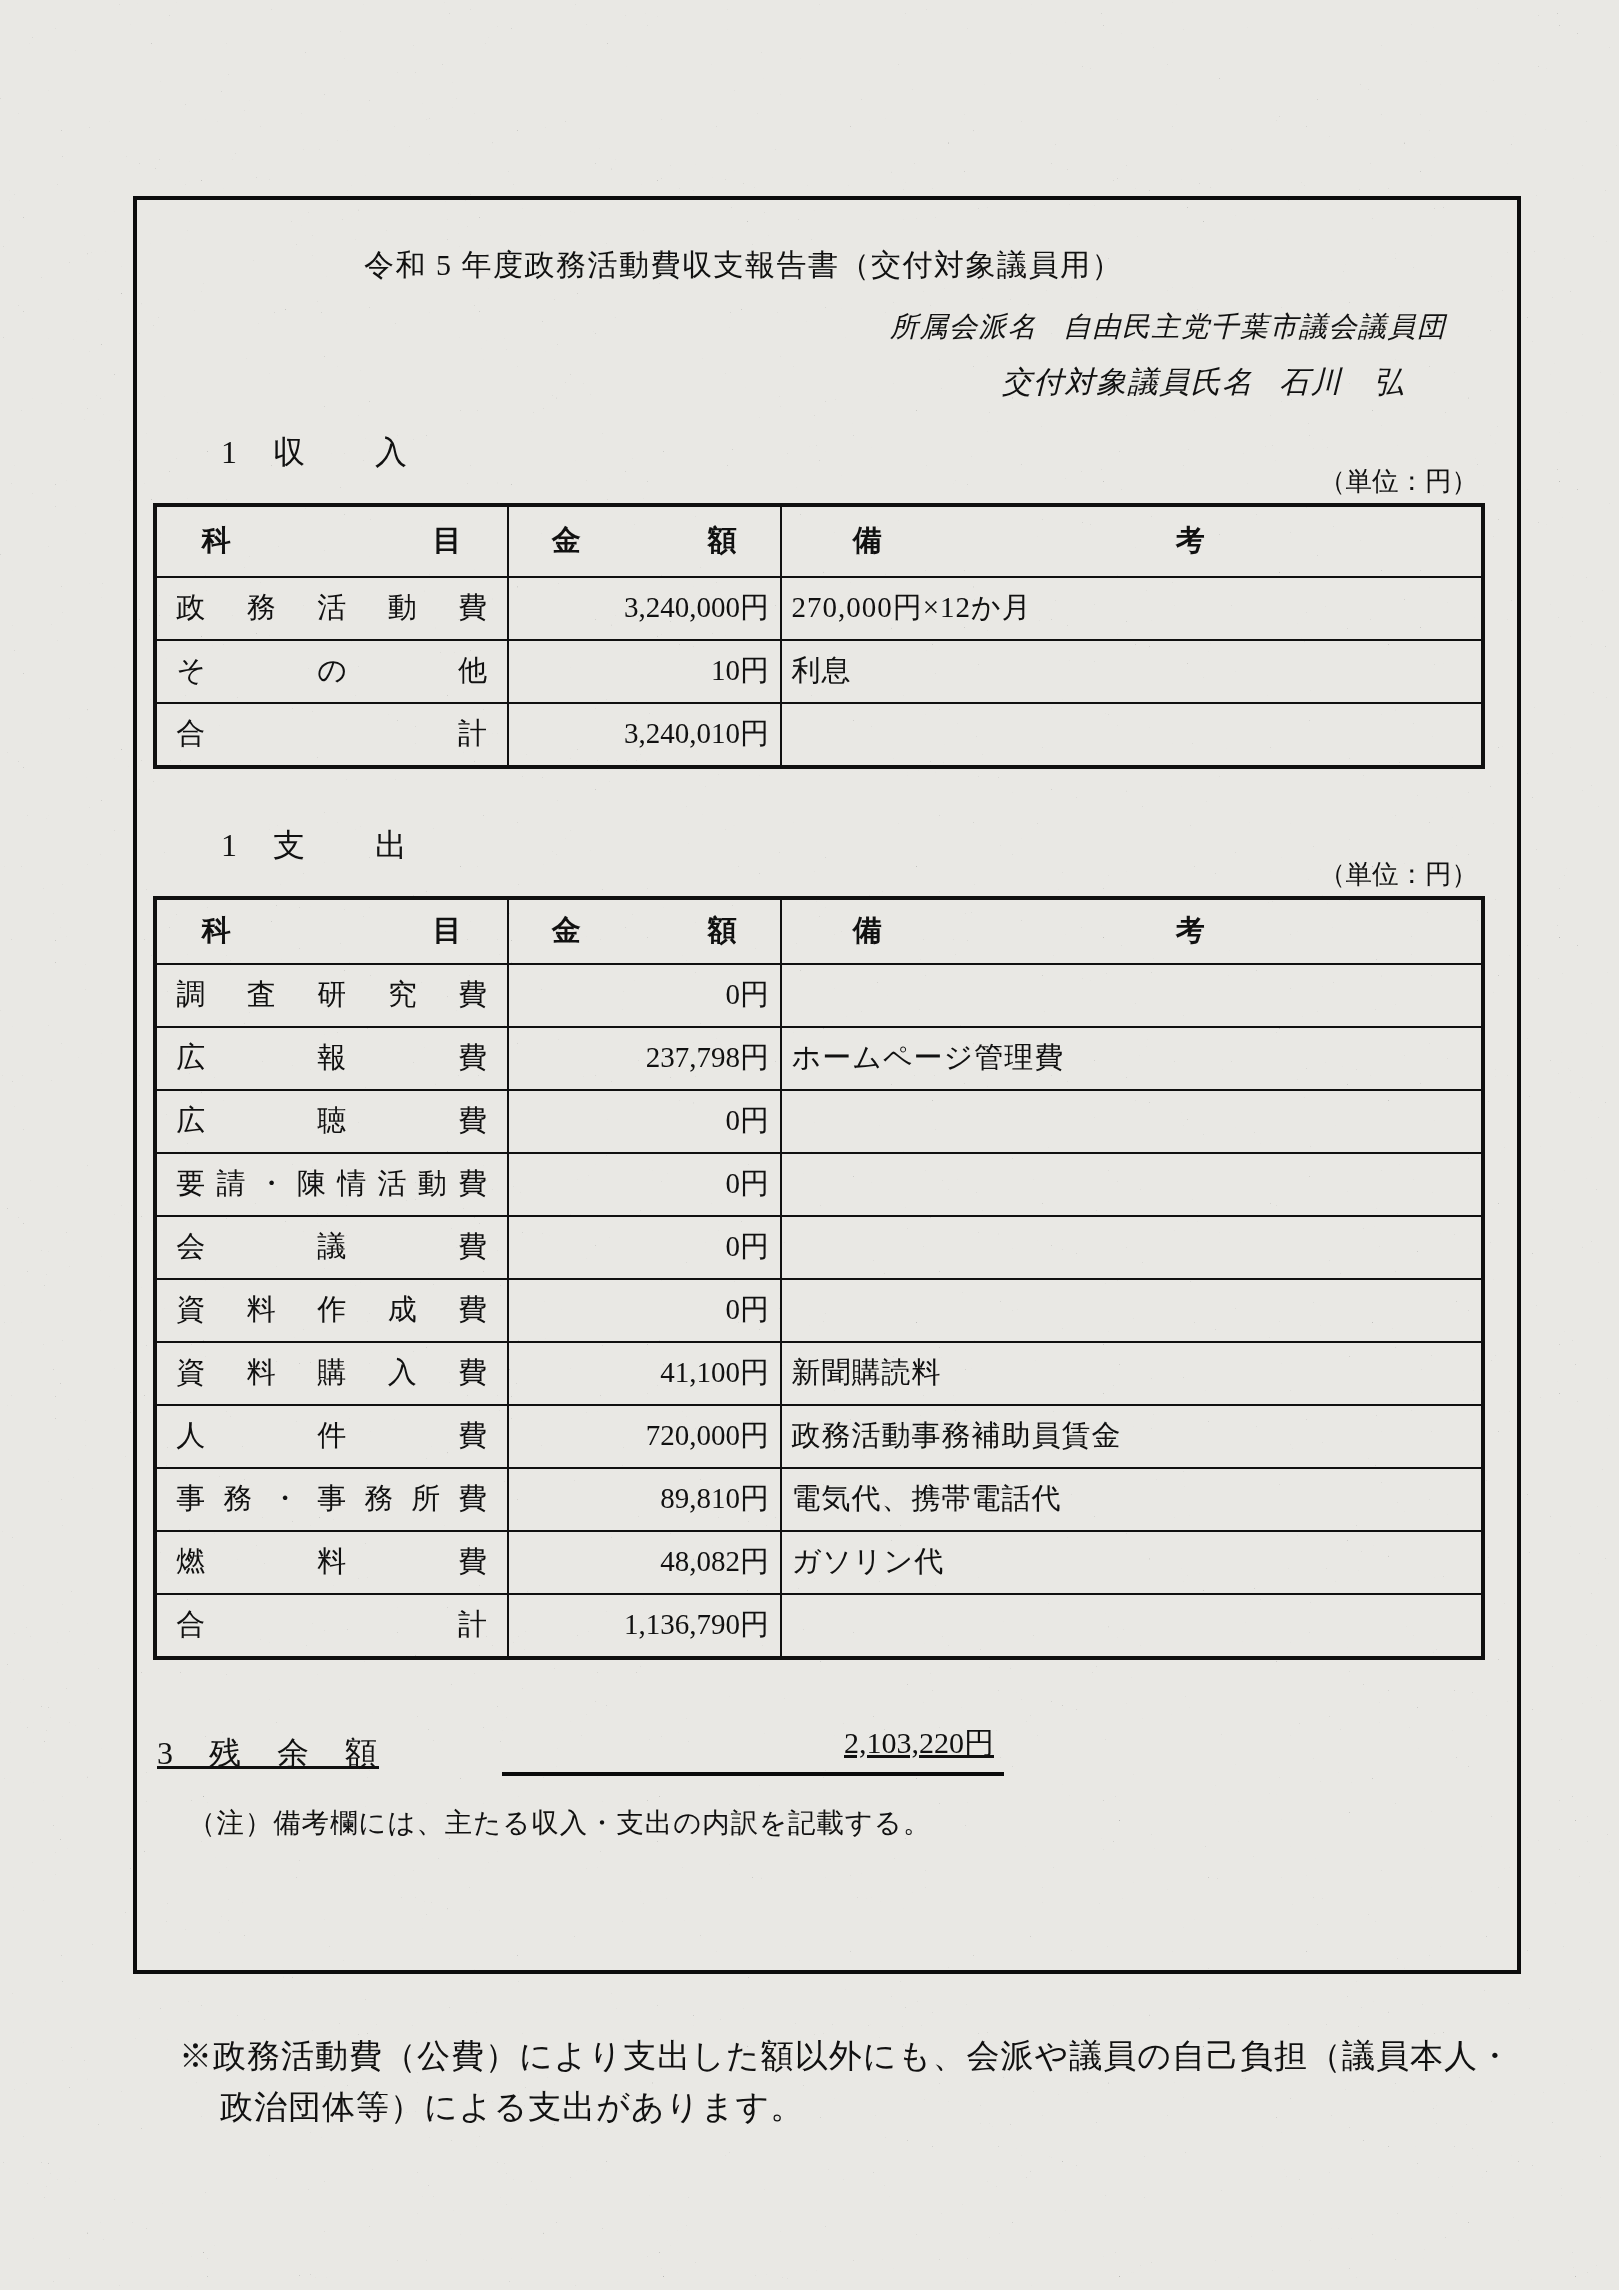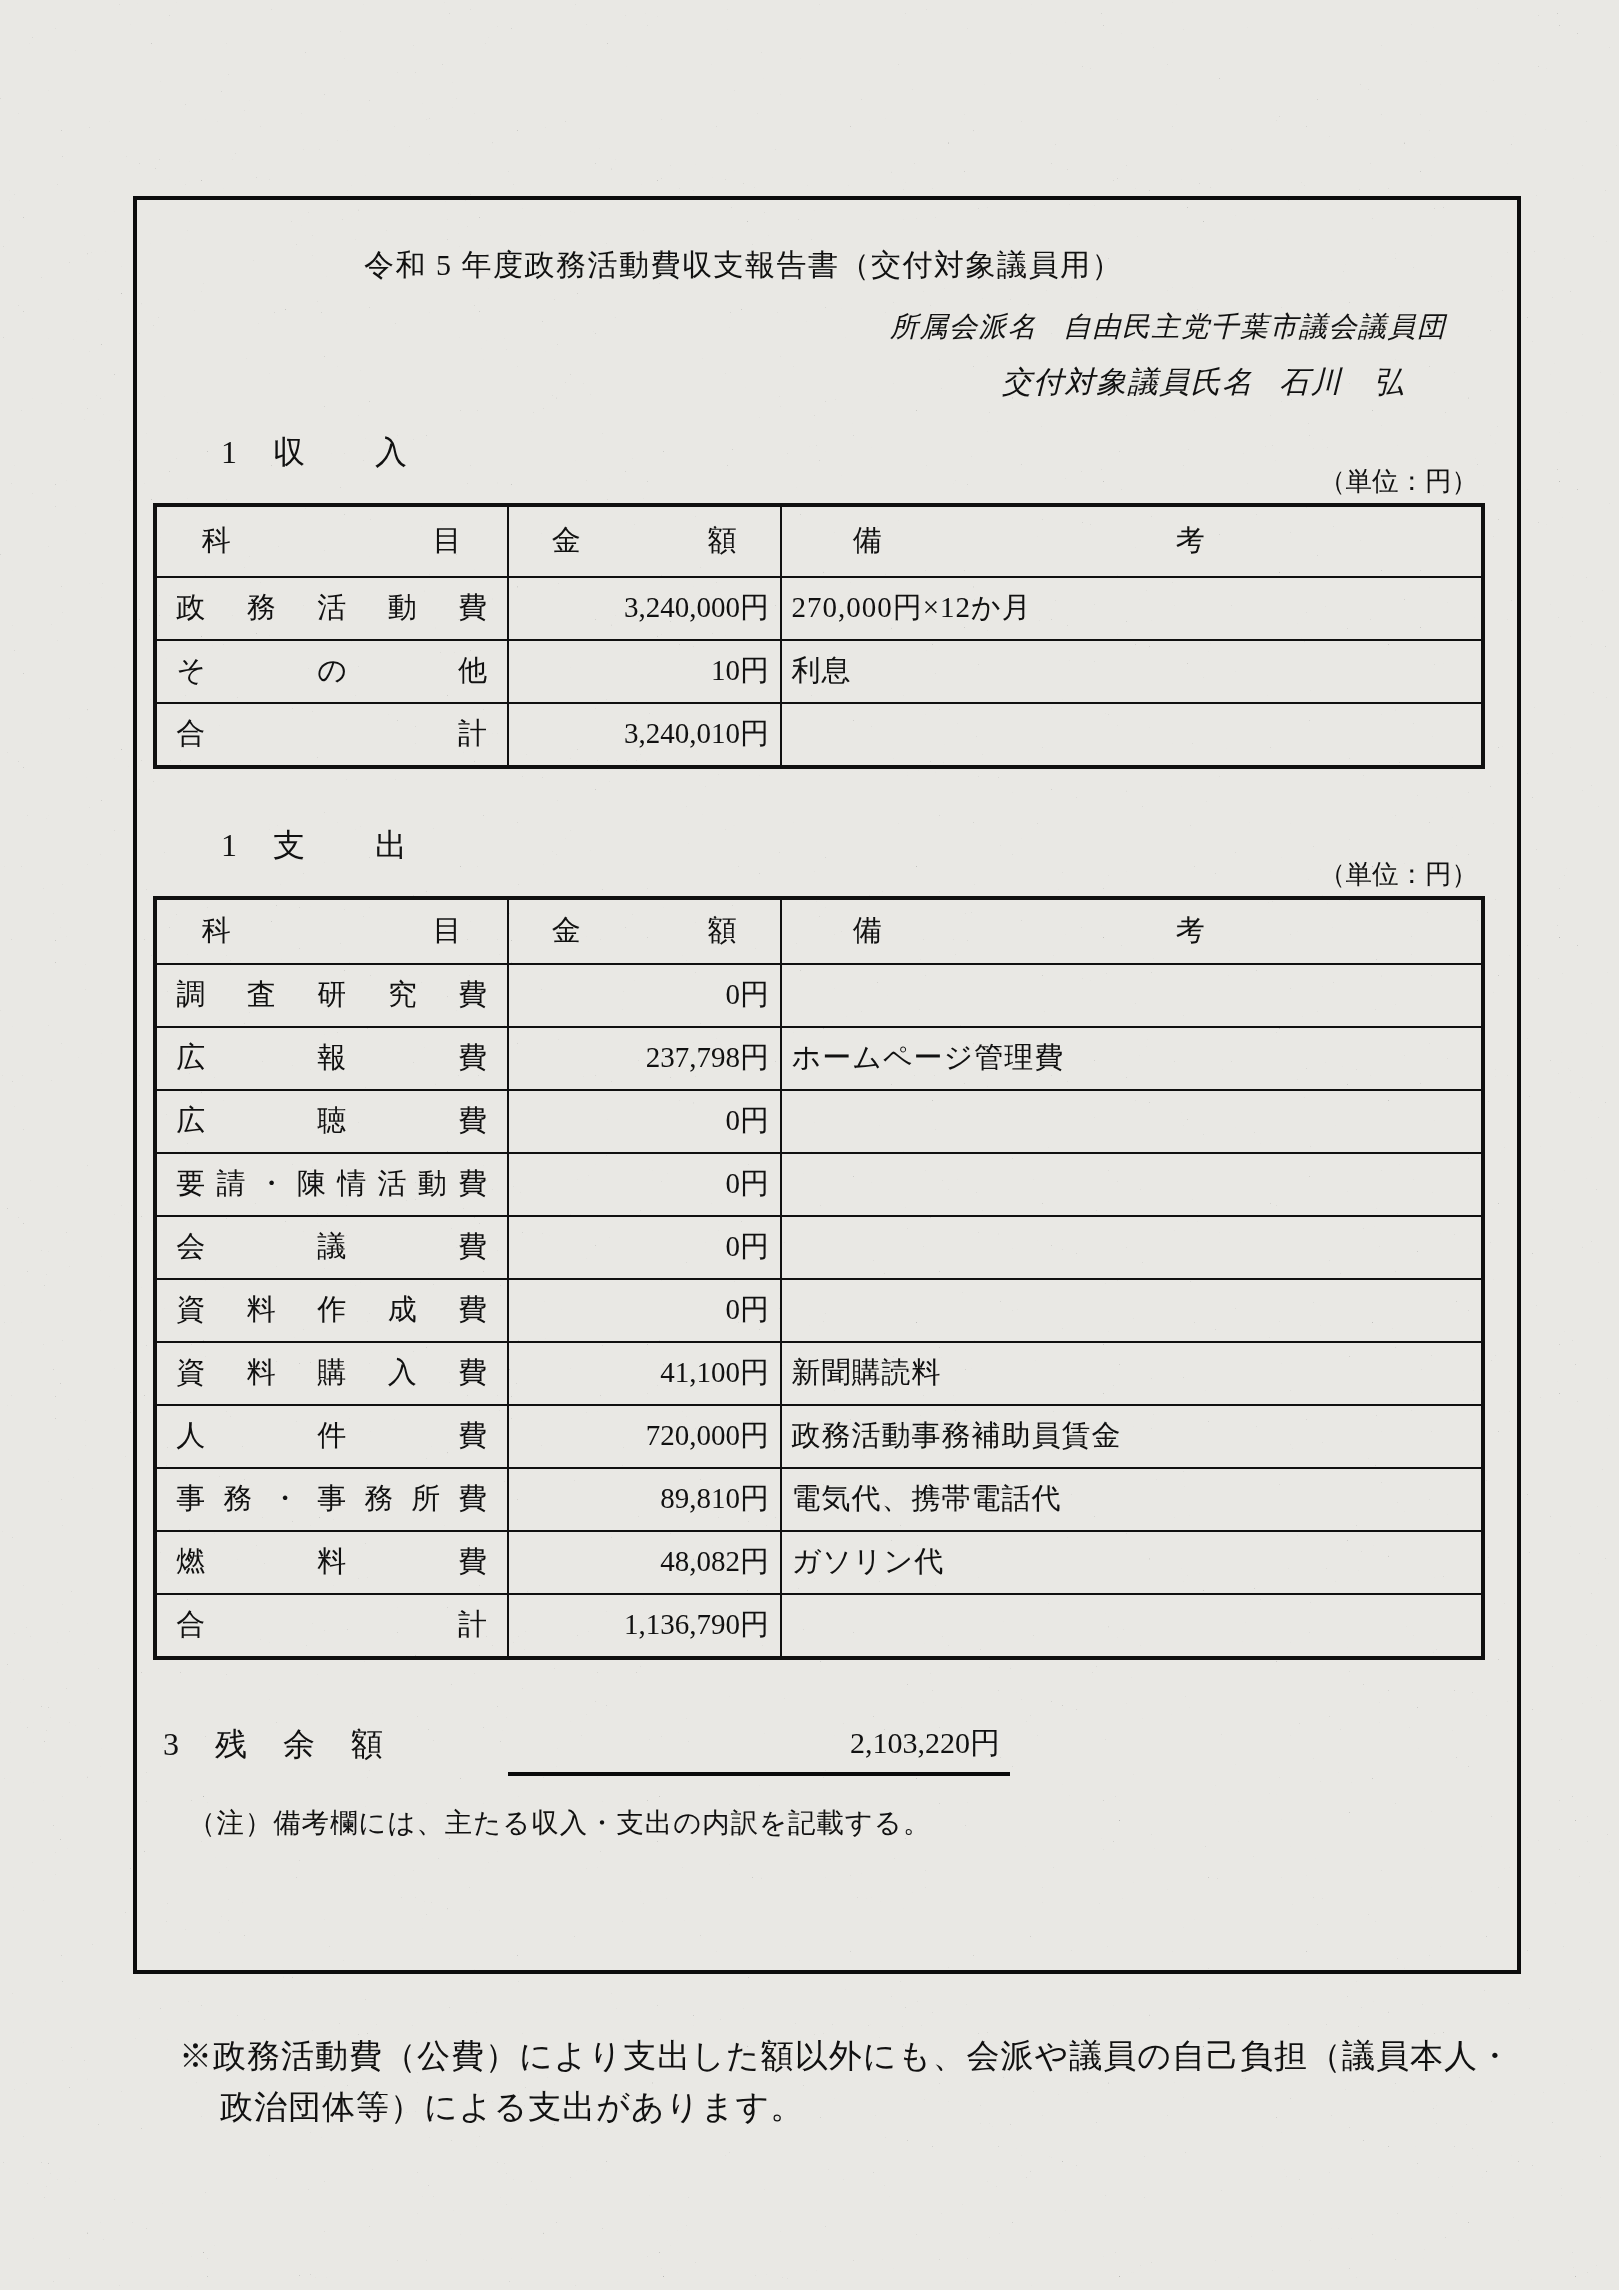--- a/index.html
+++ b/index.html
@@ -64,7 +64,7 @@
   }
   table.report{border-width:4.9px;}
   table.report th{
-    font-weight:normal;
+    font-weight:bold;
     font-size:29px;
   }
   col.c-item{width:353px;}

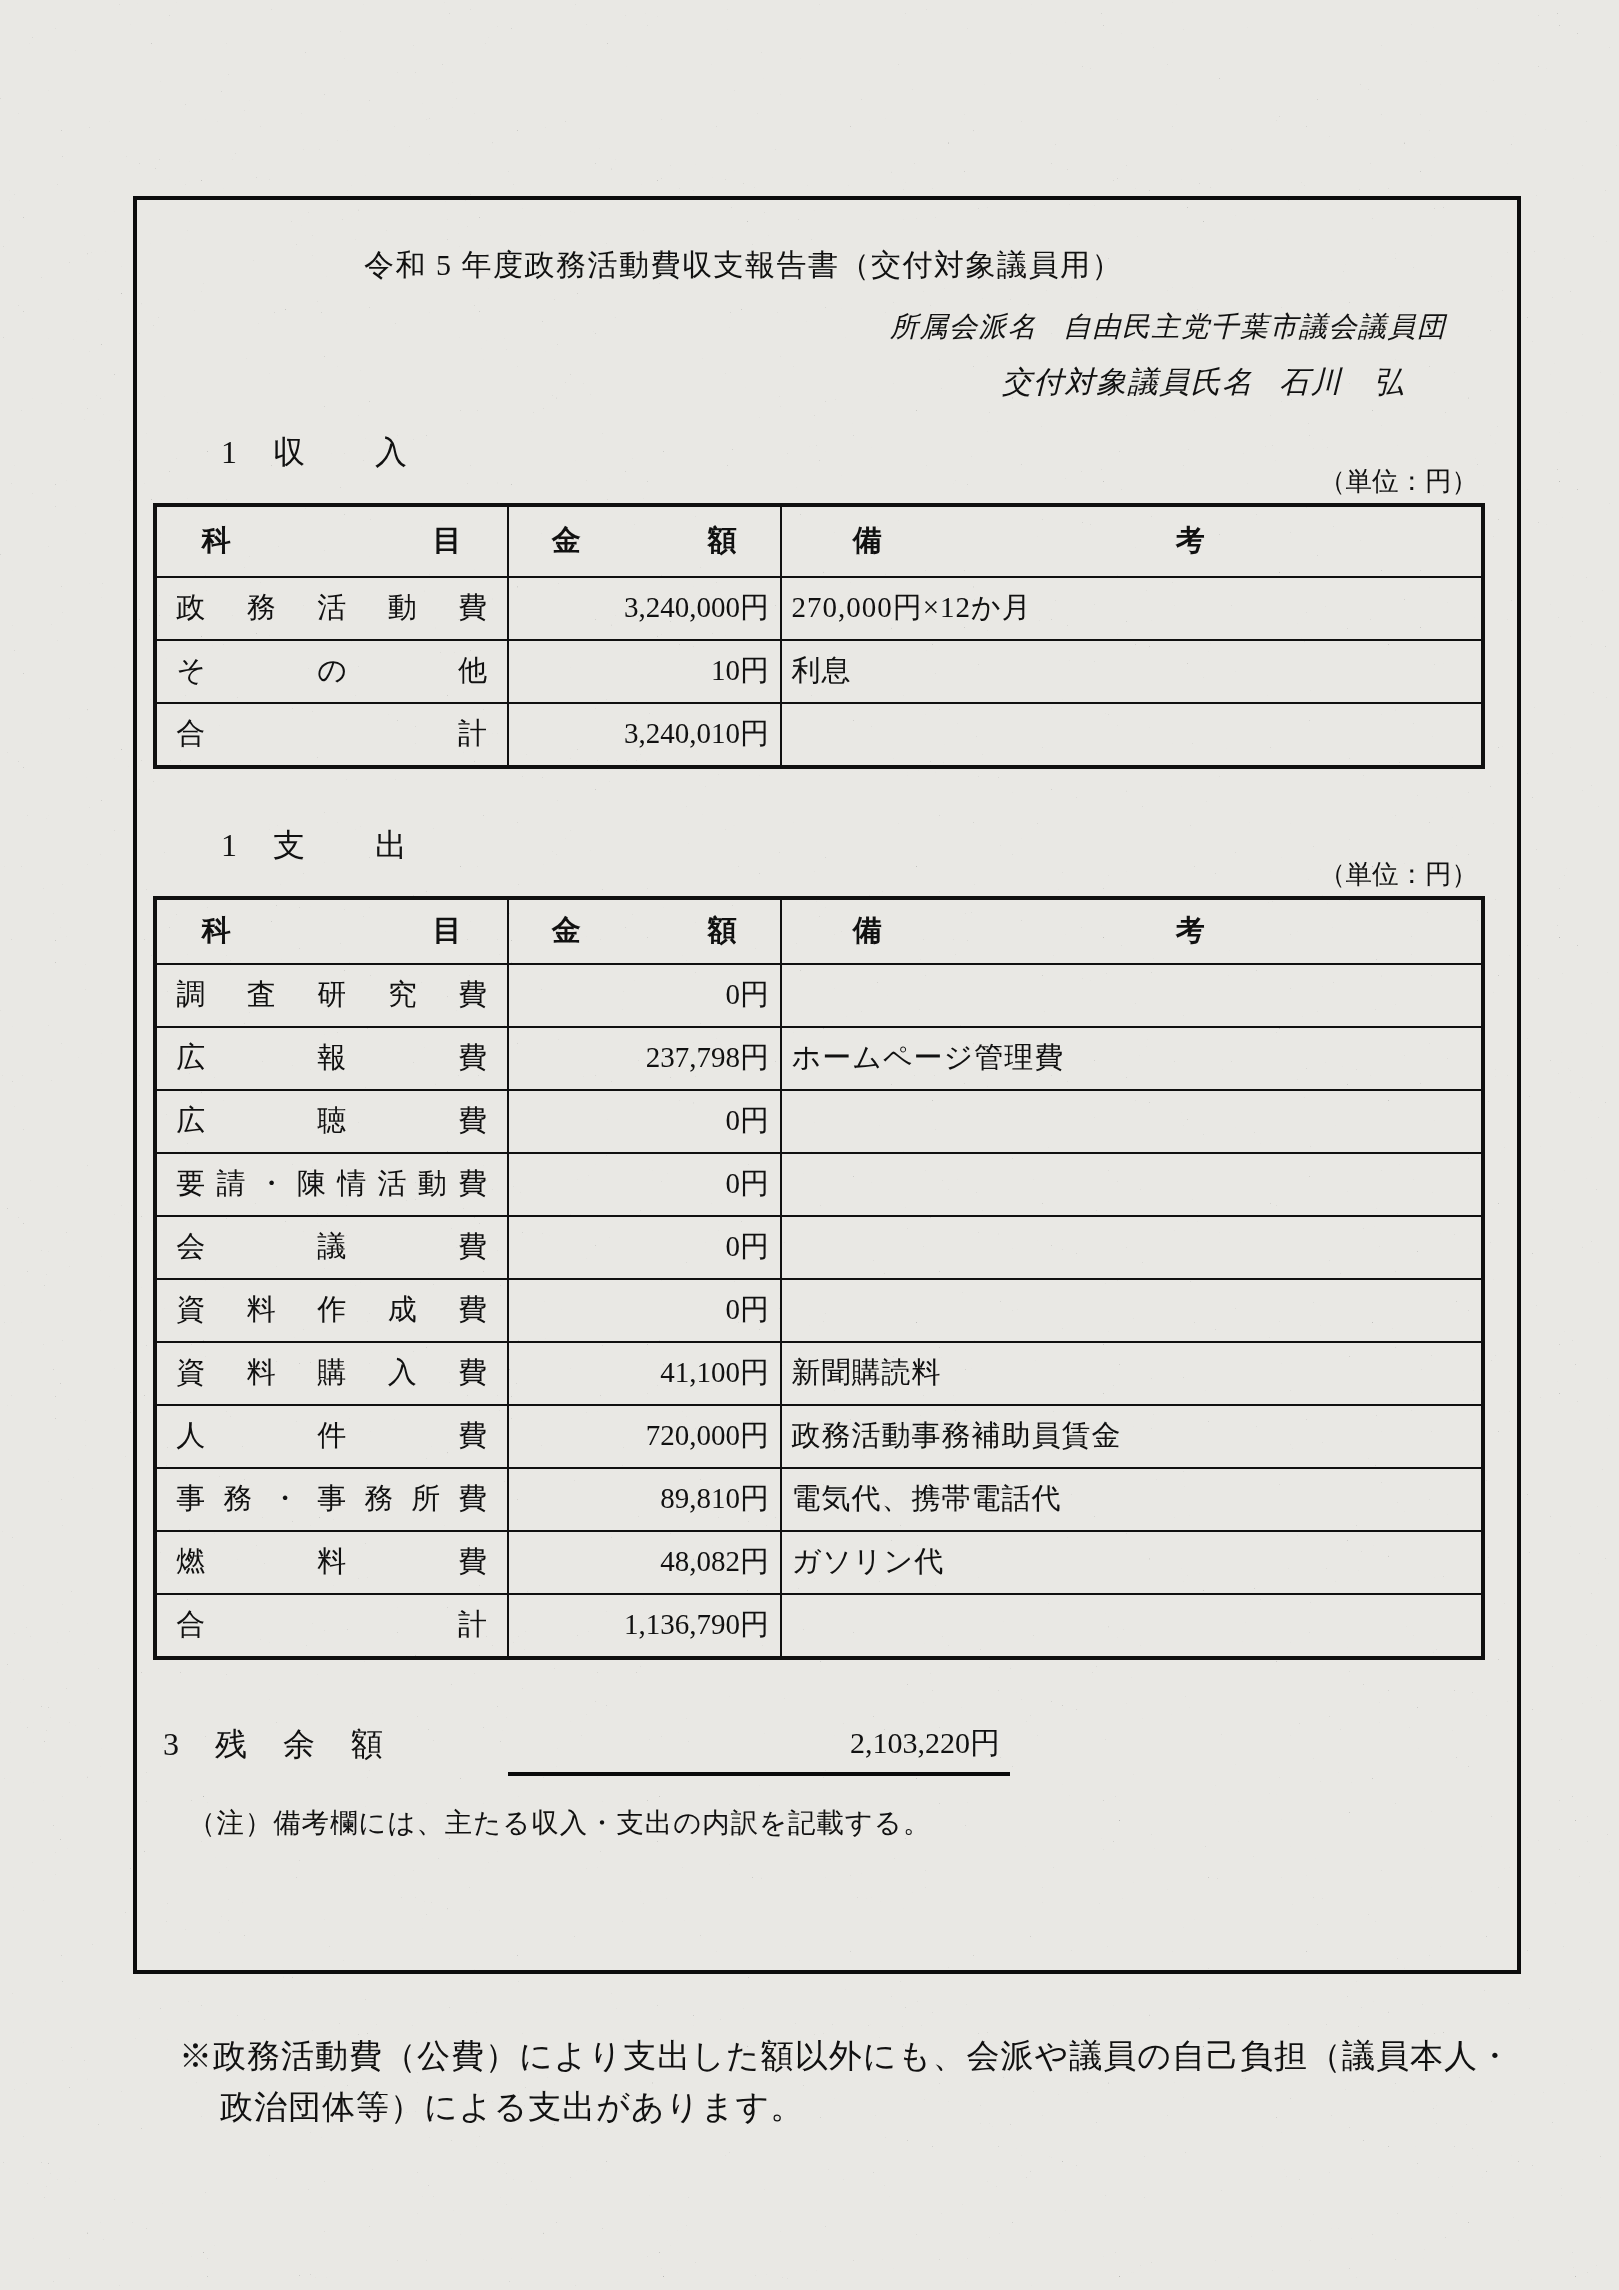--- a/index.html
+++ b/index.html
@@ -98,8 +98,10 @@
   }
   .balance-row{
     margin-top:63px;
-    margin-left:26px;
+    margin-left:20px;
     display:flex;
+    align-items:flex-end;
+    text-decoration:underline;
   }
   .balance-label{
     font-size:32px;

